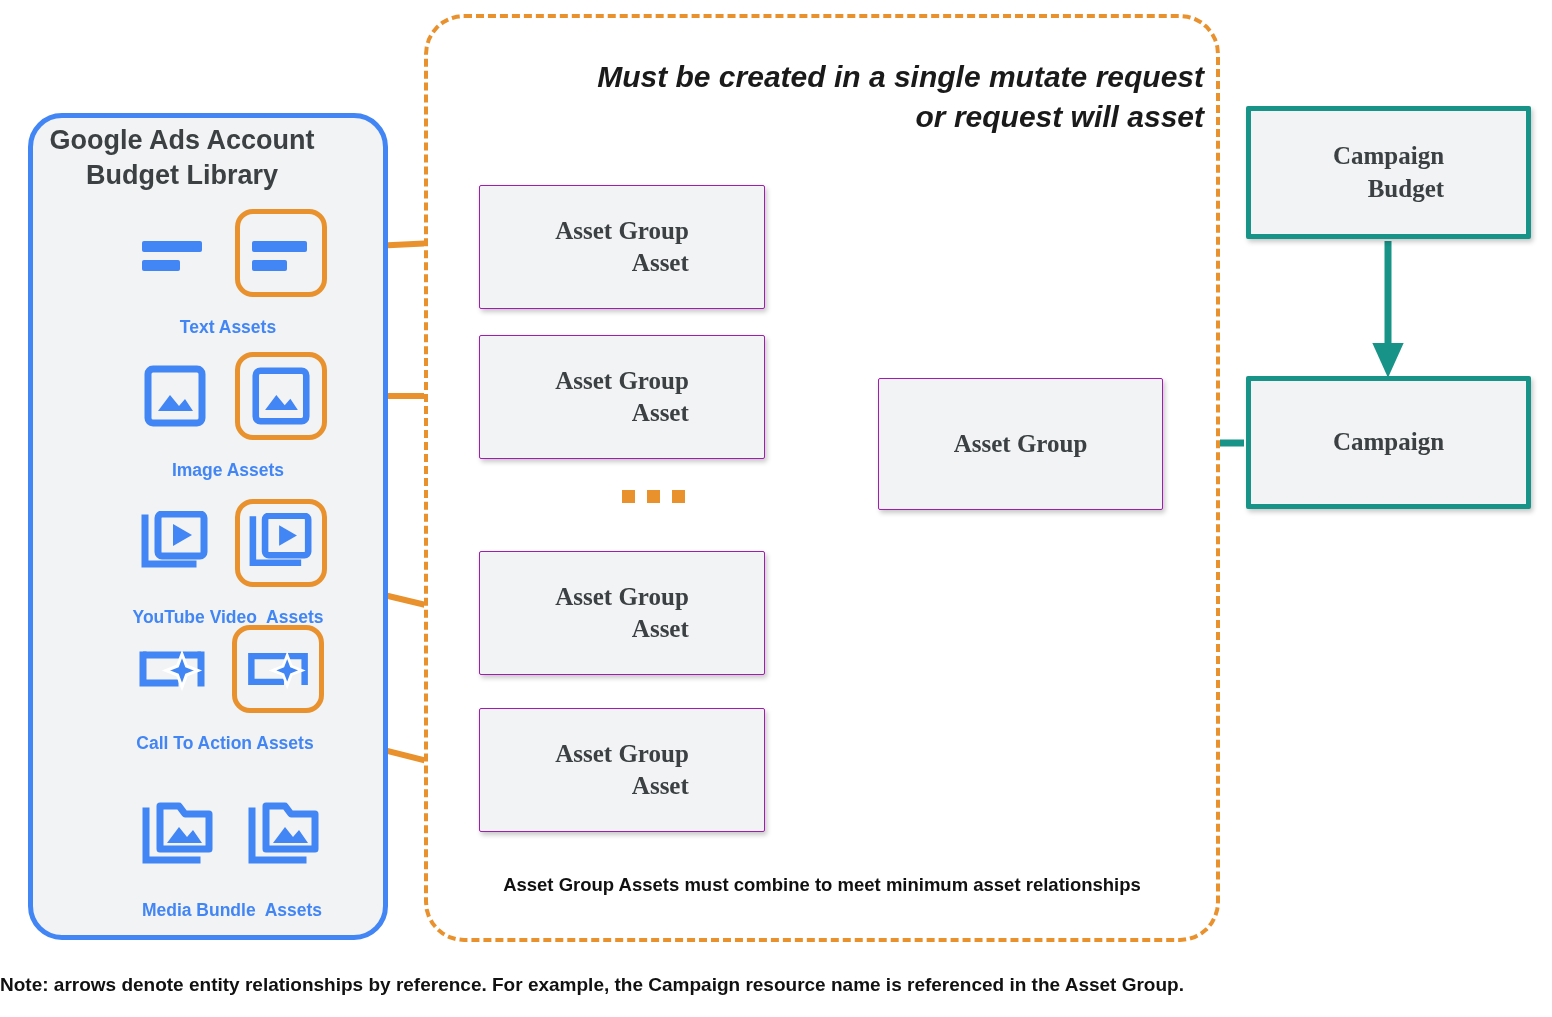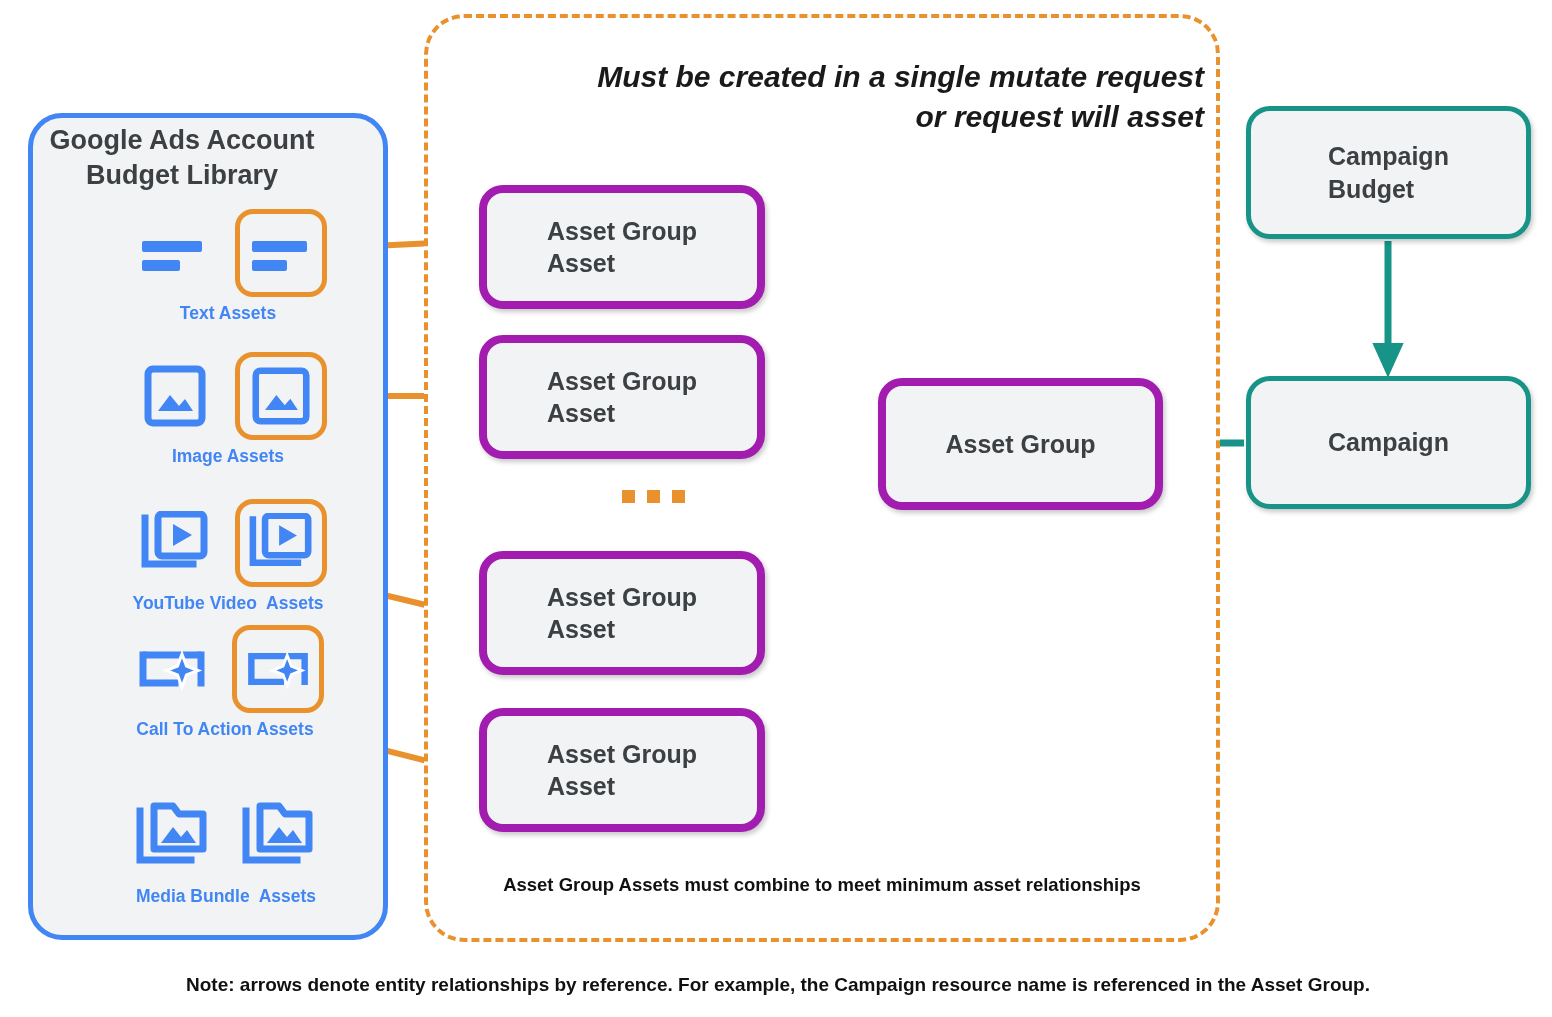--- a/index.html
+++ b/index.html
@@ -140,18 +140,19 @@
   .node {
     position: absolute;
     background: #f1f3f4;
-    border-radius: 24px;
+    border-radius: 2px;
     box-sizing: border-box;
     display: flex;
     align-items: center;
     justify-content: center;
-    text-align: left;
+    text-align: right;
     color: #3c4043;
     font-size: 25px;
     font-weight: bold;
     line-height: 1.3;
     box-shadow: 2px 3px 5px rgba(0,0,0,0.22);
     z-index: 20;
+    font-family: Liberation Serif, serif;
   }
   .node.orange { border: 8px solid #a21caf; }
   .node.teal   { border: 5px solid #179387; }

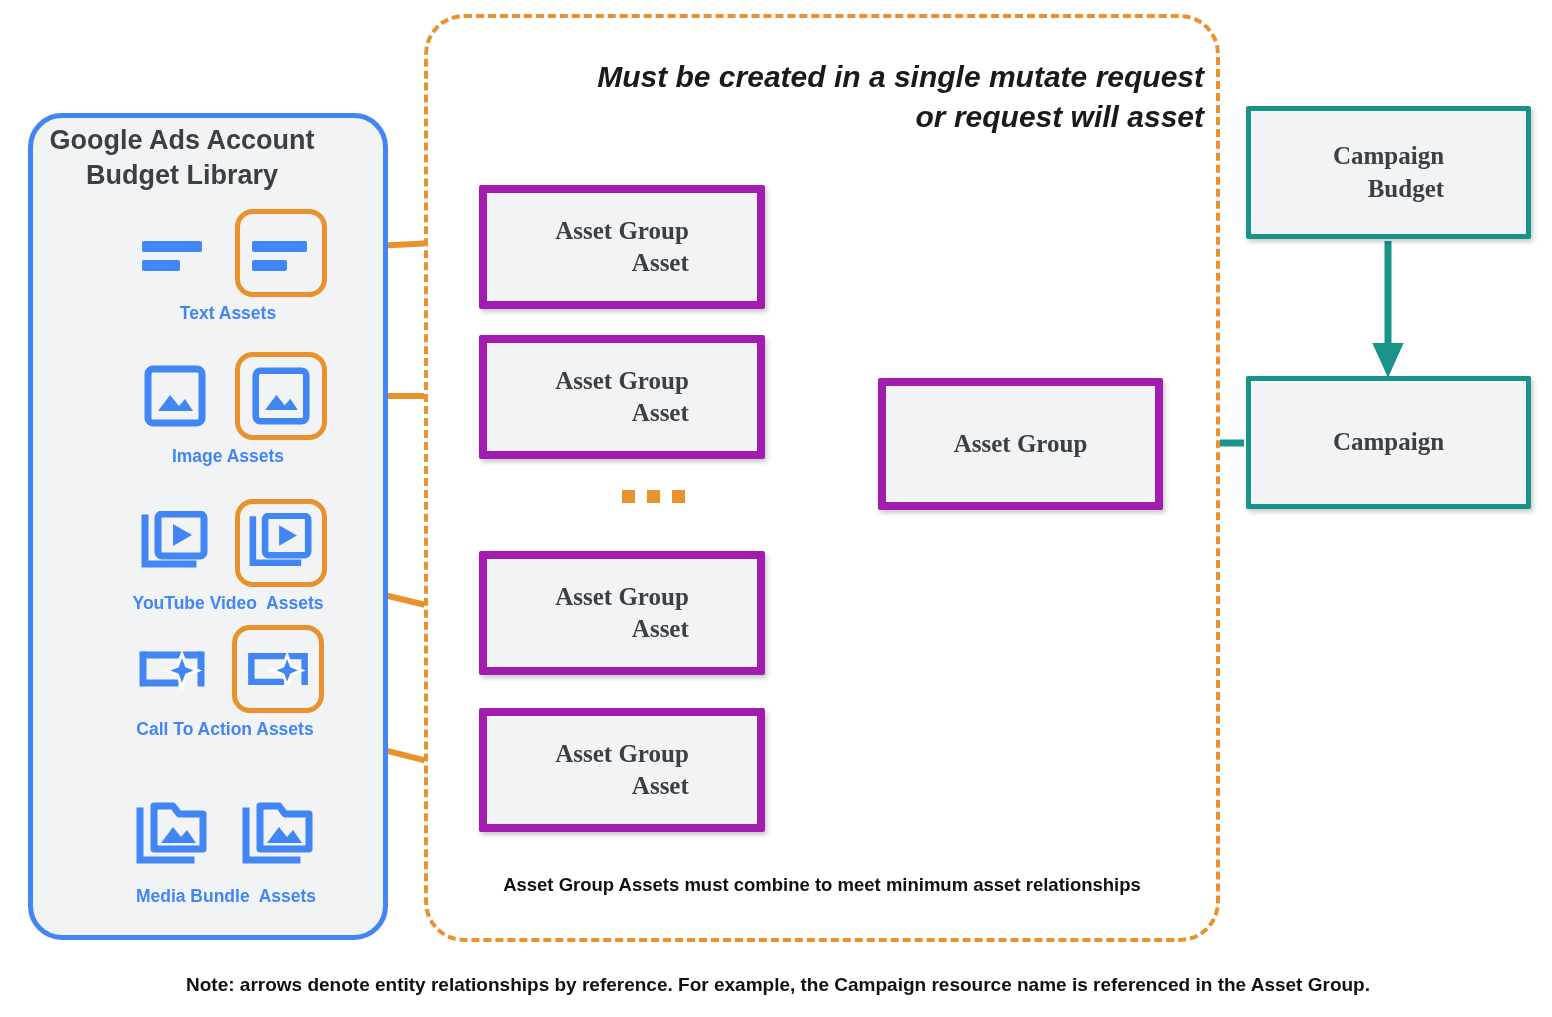--- a/index.html
+++ b/index.html
@@ -154,7 +154,7 @@
     z-index: 20;
     font-family: Liberation Serif, serif;
   }
-  .node.orange { border: 8px solid #a21caf; }
+  .node.orange { border: 1px solid #a21caf; }
   .node.teal   { border: 5px solid #179387; }
 
   #node-aga-1 { left: 479px; top: 185px;  width: 286px; height: 124px; }

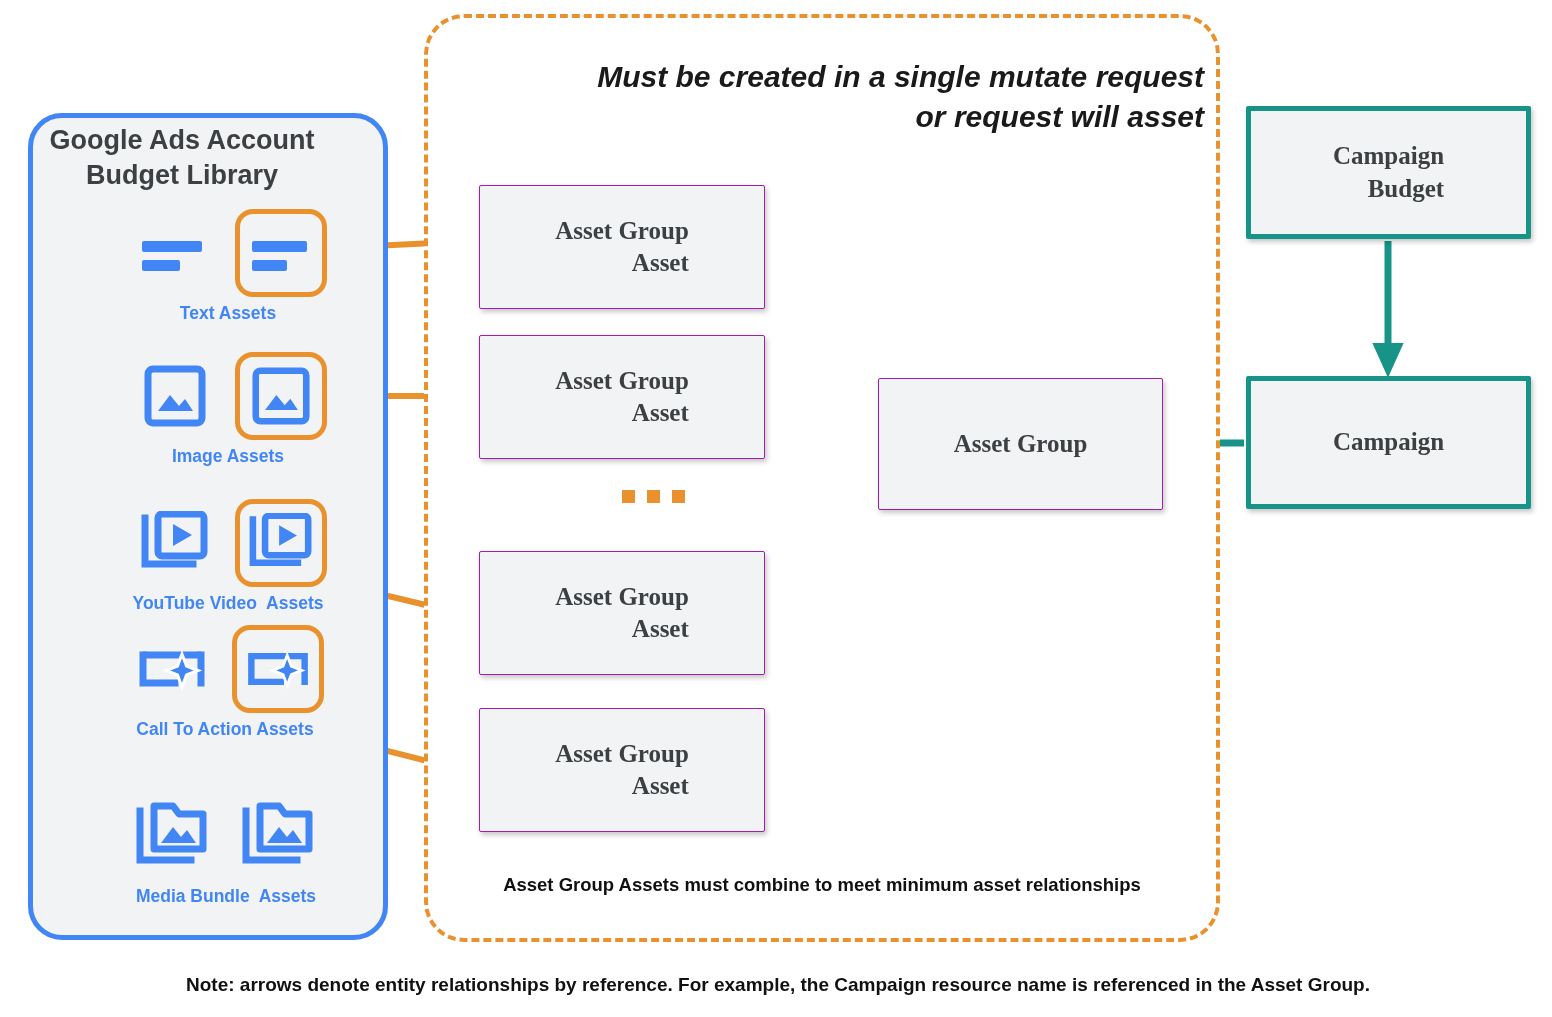--- a/index.html
+++ b/index.html
@@ -80,7 +80,7 @@
     font-size: 17.5px;
     font-weight: bold;
     color: #4285f4;
-    margin-top: 2px;
+    margin-top: 16px;
     white-space: pre;
   }
 

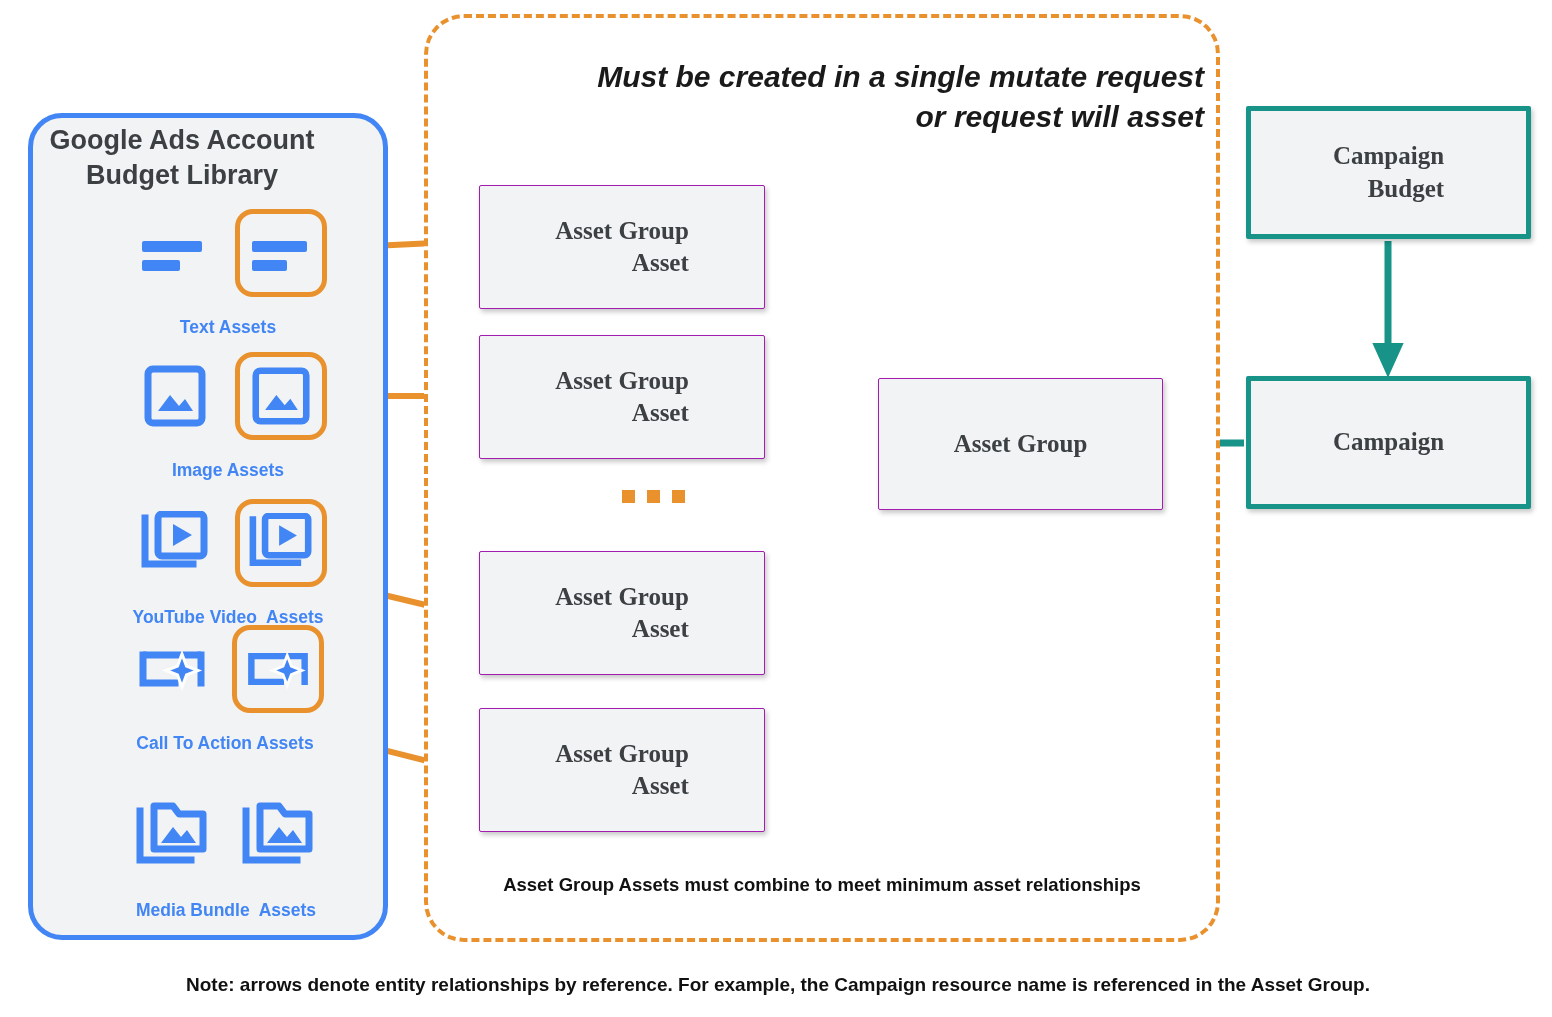--- a/index.html
+++ b/index.html
@@ -266,7 +266,7 @@
     <div class="asset-label">Call To Action Assets</div>
   </div>
 
-  <div class="asset-row" style="left:106px; top:788px; width:240px;">
+  <div class="asset-row" style="left:112px; top:788px; width:240px;">
     <div class="asset-icons">
       <div class="icon-wrap">
         <svg width="76" height="70" viewBox="0 0 76 70">

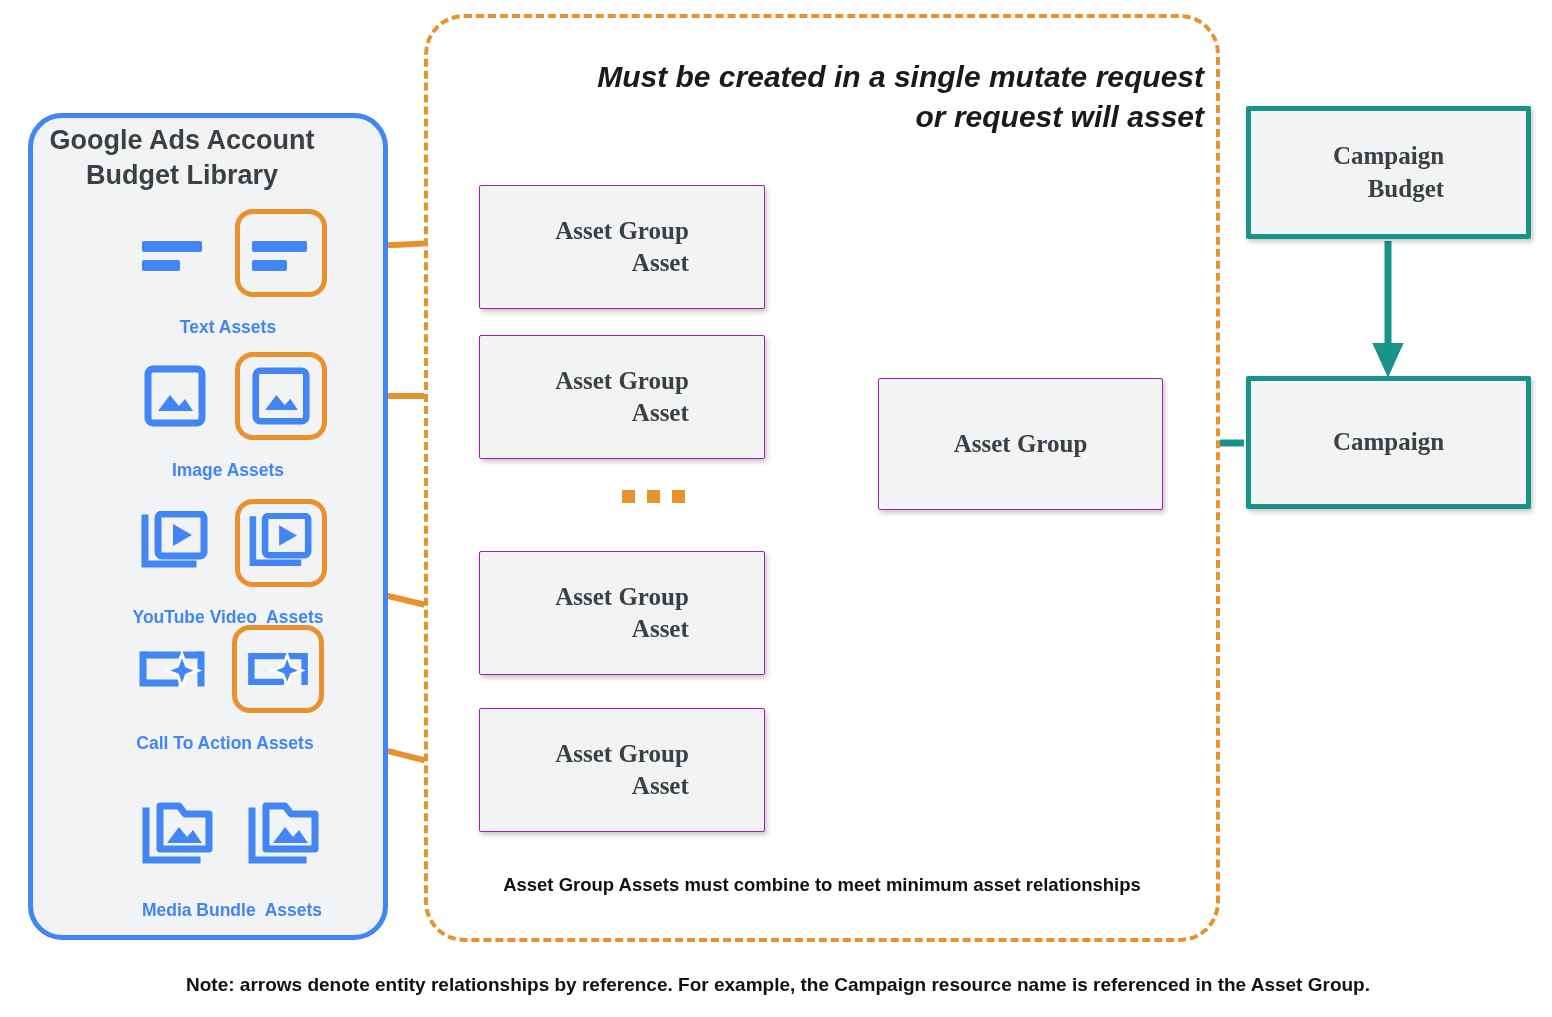--- a/index.html
+++ b/index.html
@@ -171,7 +171,7 @@
     left: 0;
     top: 974px;
     width: 1370px;
-    text-align: right;
+    text-align: left;
     font-size: 19px;
     font-weight: bold;
     color: #111111;

